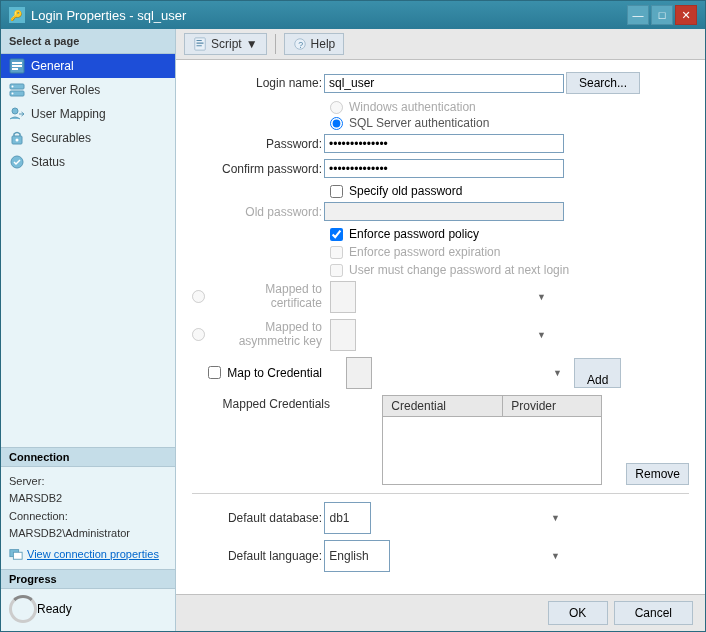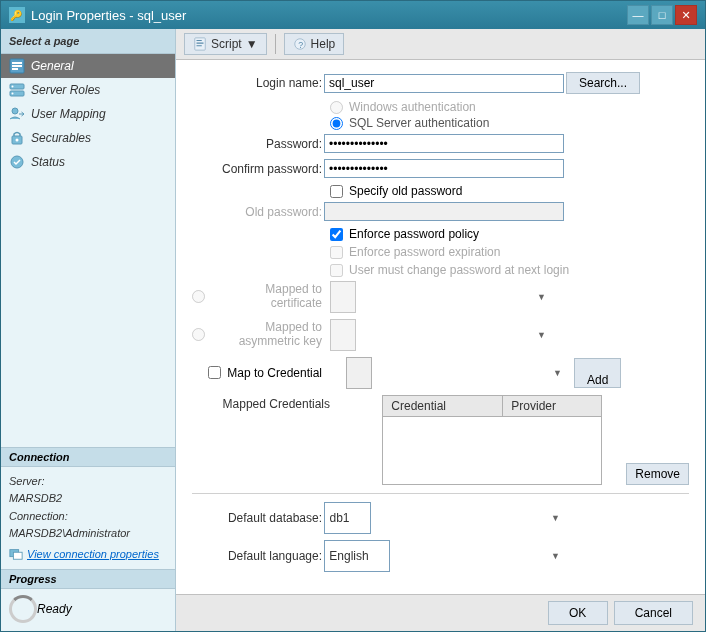--- a/index.html
+++ b/index.html
@@ -79,7 +79,6 @@
       display: flex;
       flex-direction: column;
       flex-shrink: 0;
-      font-style: italic;
     }
 
     .sidebar-header {

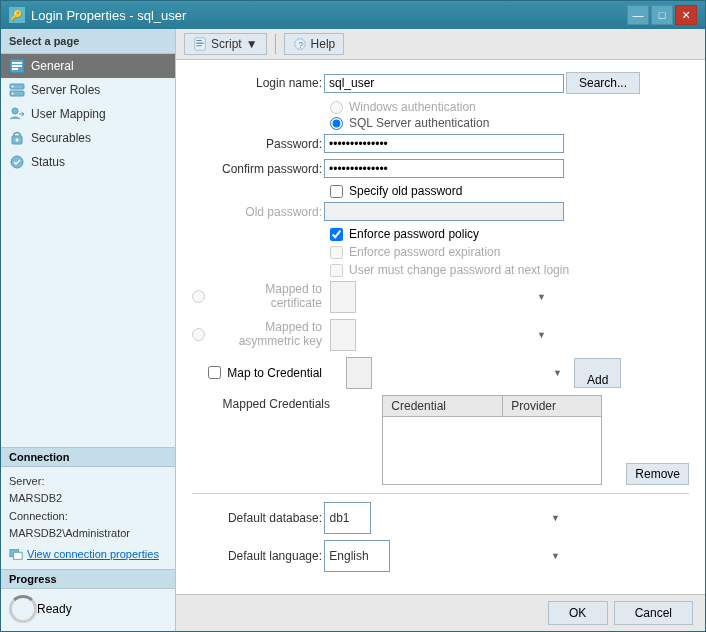--- a/index.html
+++ b/index.html
@@ -101,7 +101,7 @@
     }
 
     .sidebar-item.active {
-      background: #737373;
+      background: #1d4ed8;
       color: white;
     }
 

